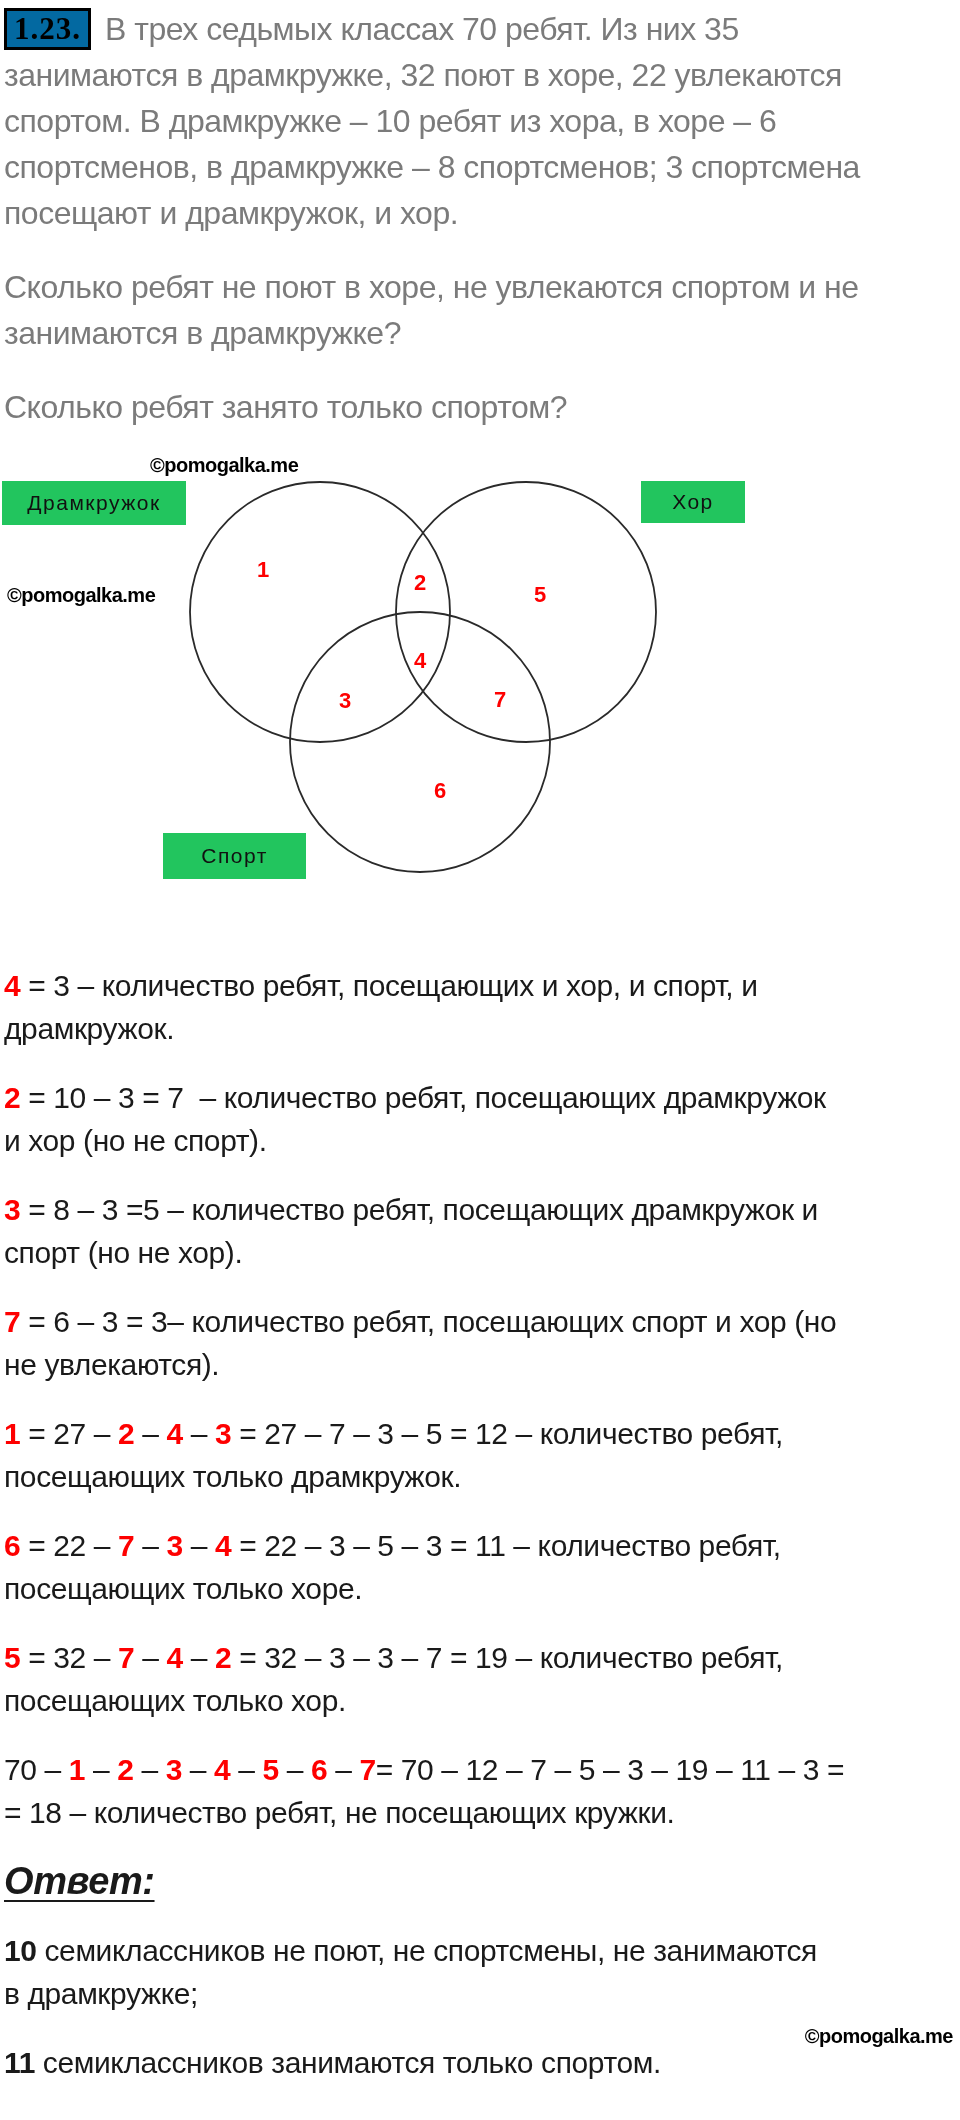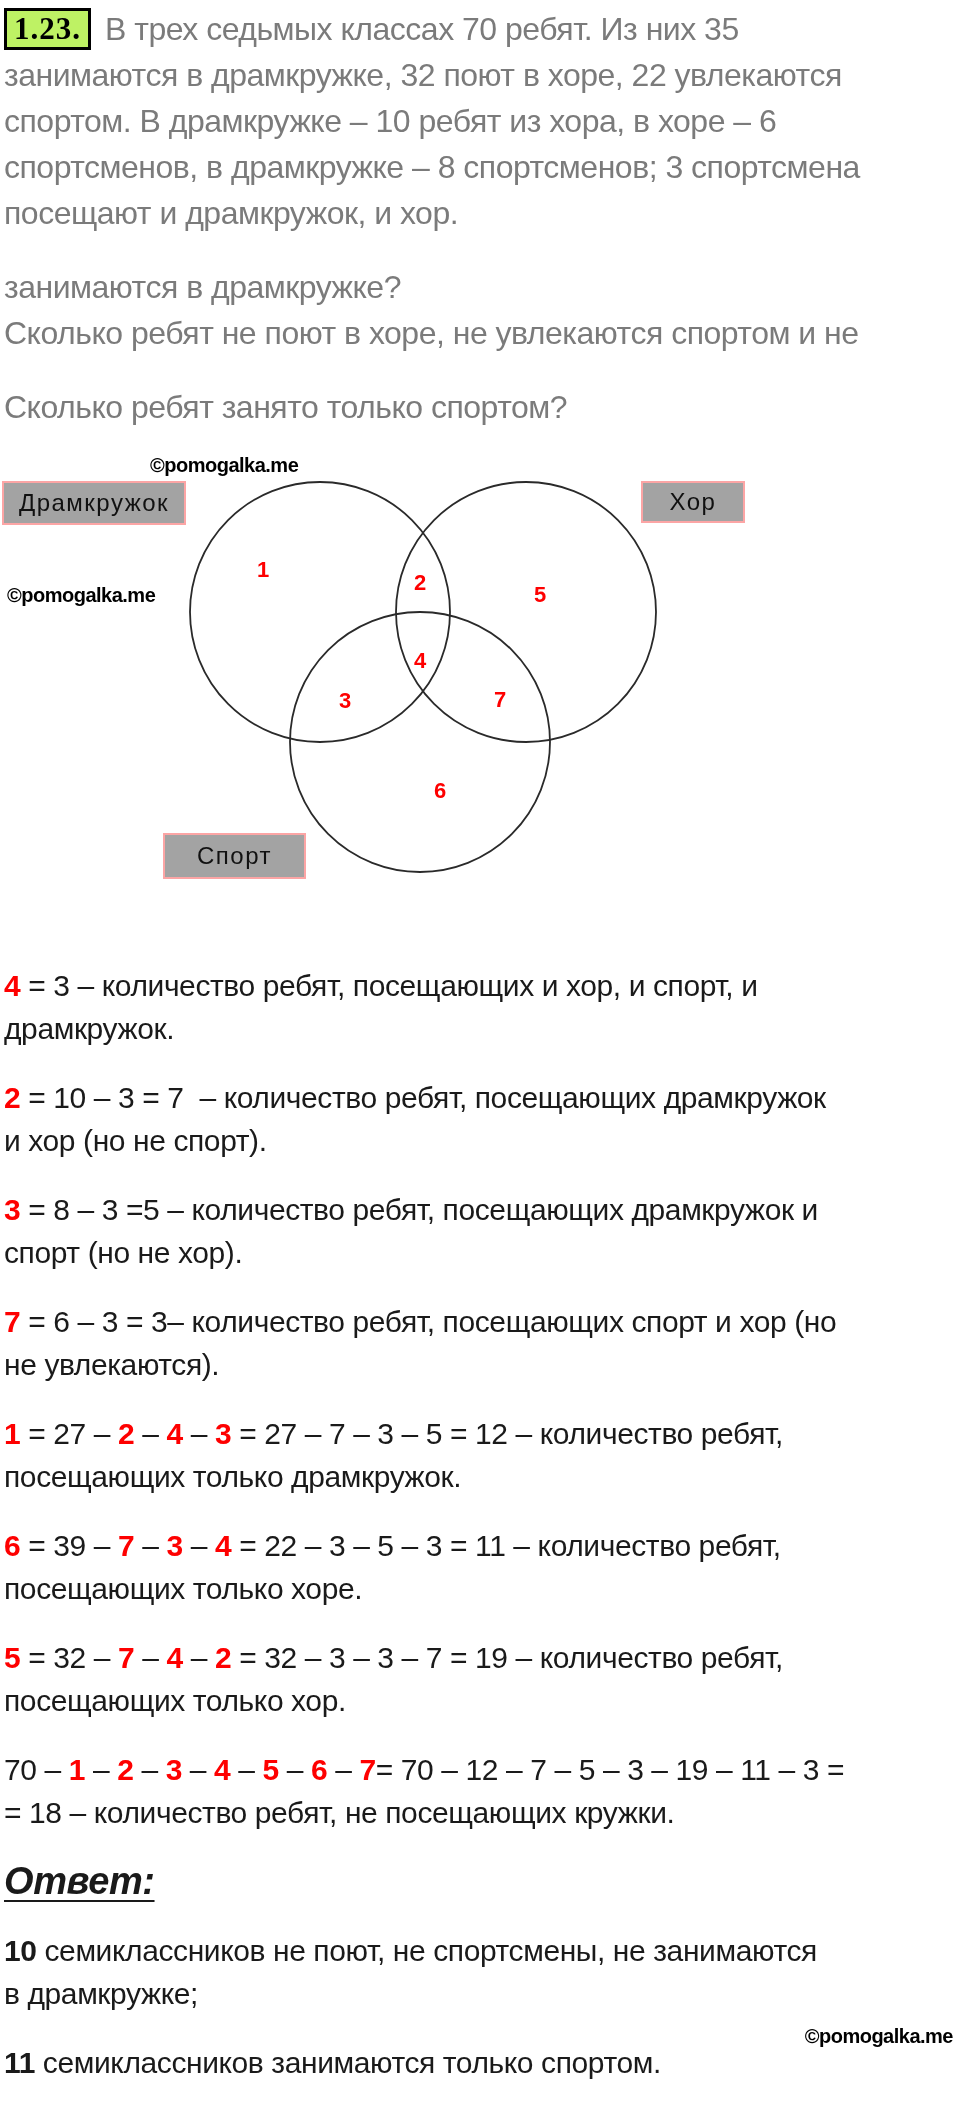--- a/index.html
+++ b/index.html
@@ -12,7 +12,7 @@
   .prob-line { height:46px; line-height:46px; white-space:pre; }
   .prob-first { display:flex; align-items:center; gap:14px; }
   .task-badge {
-    display:inline-block; border:3px solid #000; background:#bef264; color:#000;
+    display:inline-block; border:3px solid #000; background:#0369a1; color:#000;
     font-family:"Liberation Serif", serif; font-weight:bold; font-size:31px;
     line-height:36px; padding:0 7px; letter-spacing:1px;
   }

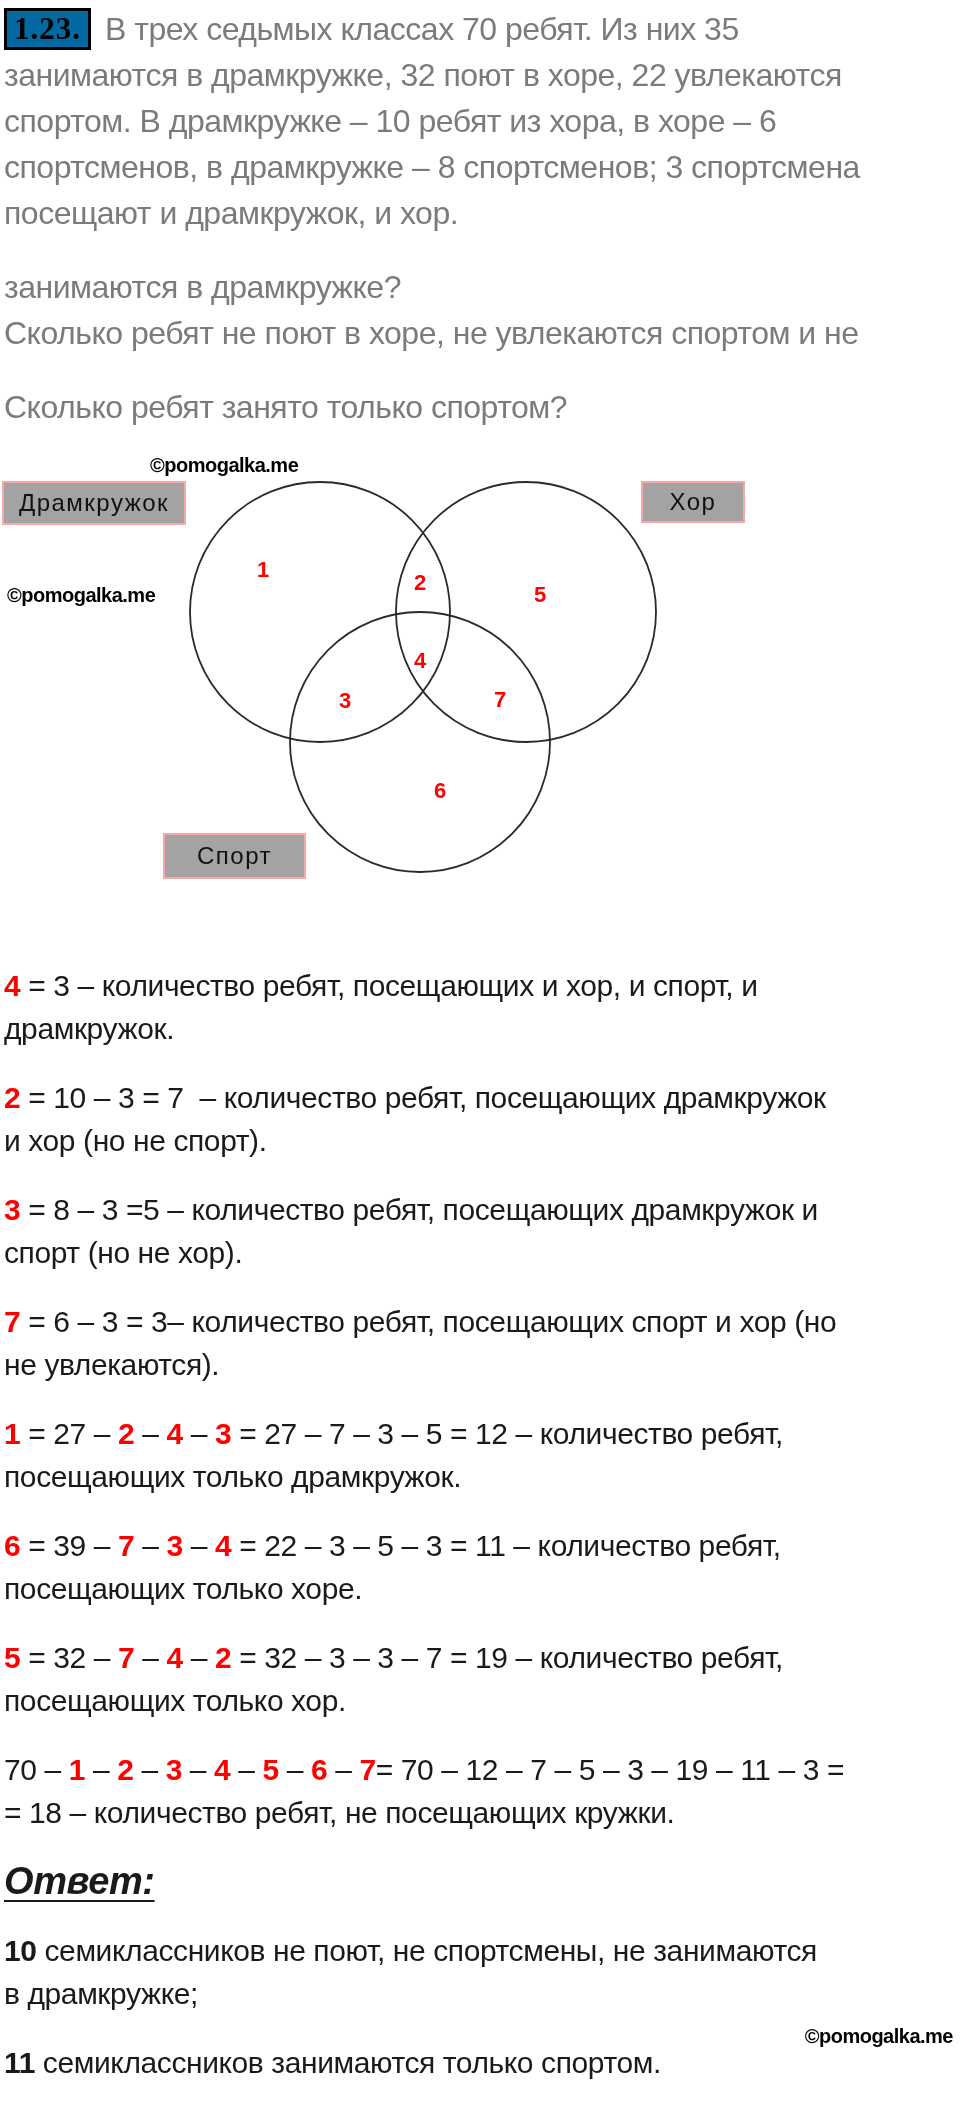--- a/index.html
+++ b/index.html
@@ -67,8 +67,8 @@
       <div class="prob-line">посещают и драмкружок, и хор.</div>
     </div>
   <div class="q-block">
+    <div class="prob-line">Сколько ребят не поют в хоре, не увлекаются спортом и не</div>
     <div class="prob-line">занимаются в драмкружке?</div>
-    <div class="prob-line">Сколько ребят не поют в хоре, не увлекаются спортом и не</div>
   </div>
   <div class="q-block">
     <div class="prob-line">Сколько ребят занято только спортом?</div>

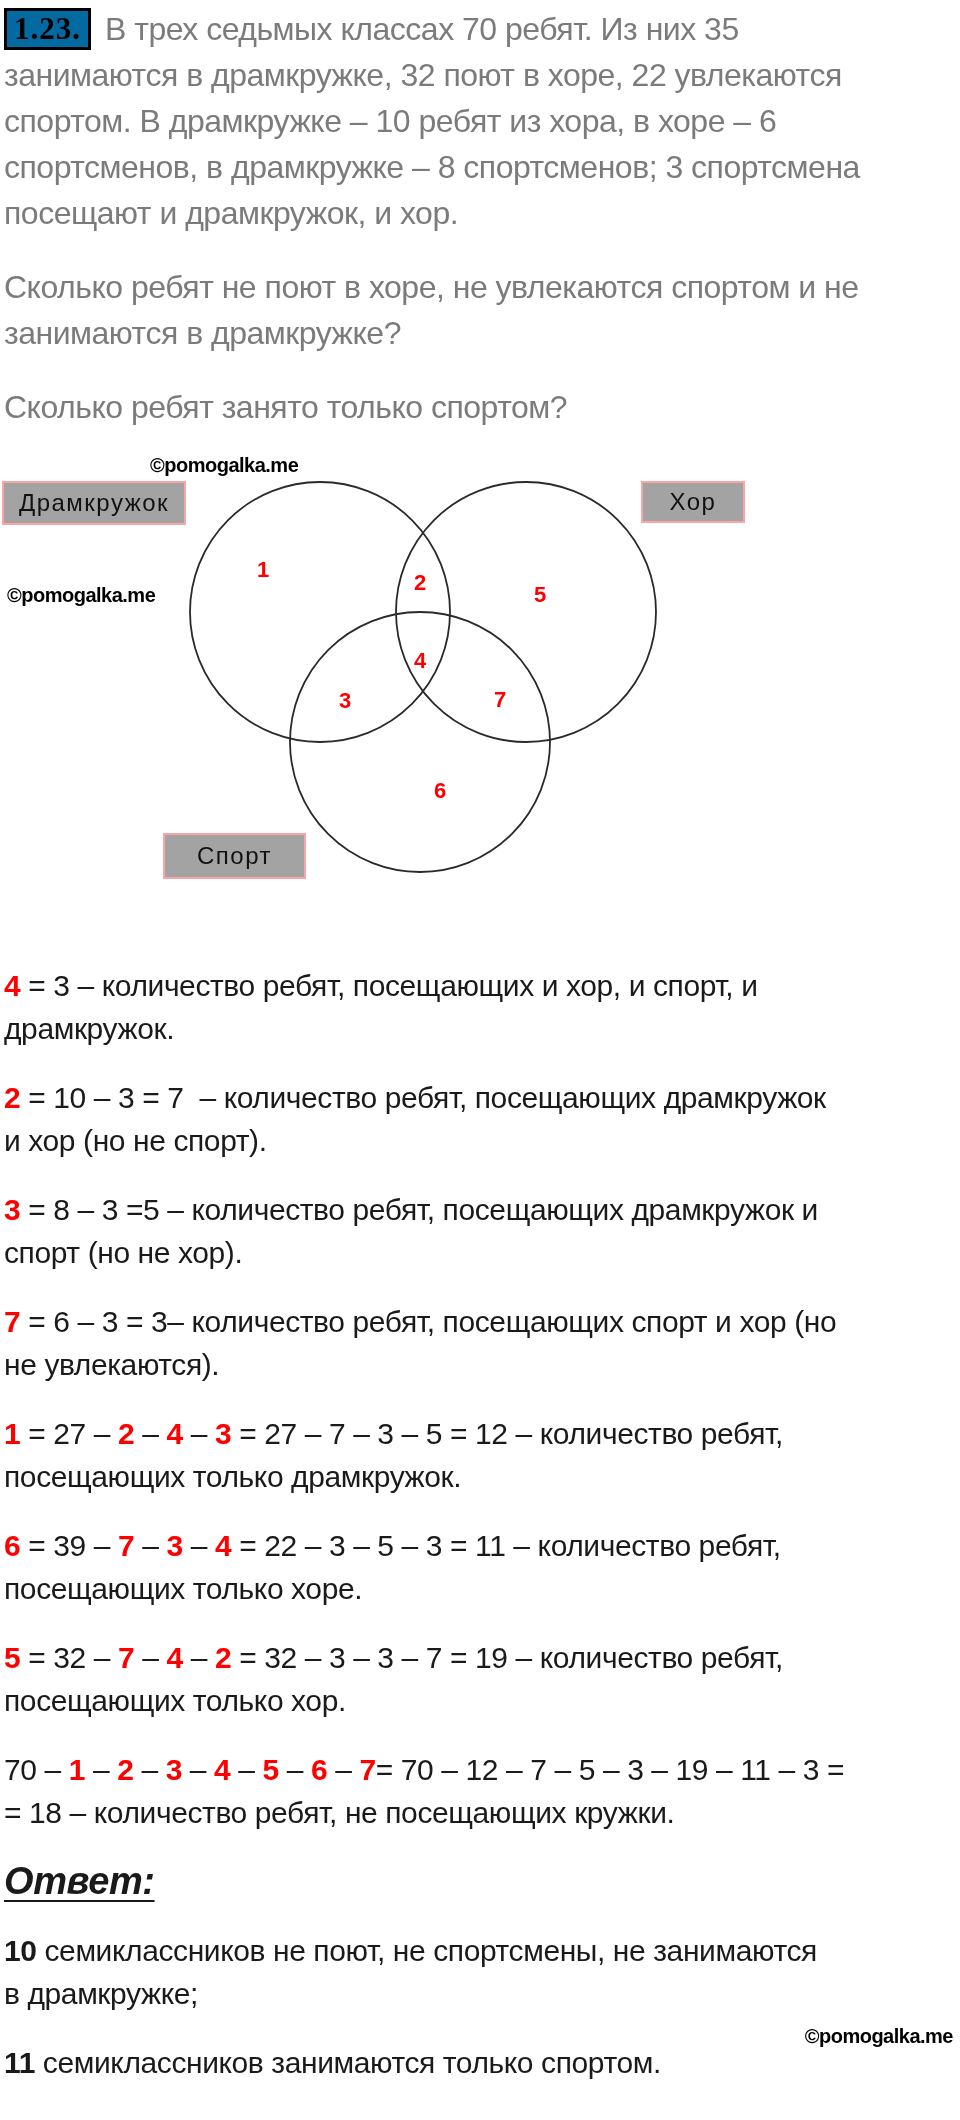--- a/index.html
+++ b/index.html
@@ -24,9 +24,9 @@
   .wm-top  { left:150px; top:2px; }
   .wm-left { left:7px;  top:132px; }
   .set-box {
-    position:absolute; border:2px solid #fca5a5; background:#a3a3a3; color:#111;
+    position:absolute; border:2px solid #22c55e; background:#22c55e; color:#111;
     display:flex; align-items:center; justify-content:center;
-    font-size:24px; letter-spacing:1.5px; white-space:pre;
+    font-size:21px; letter-spacing:1.5px; white-space:pre;
   }
   .box-drama { left:2px;  top:29px;  width:180px; height:40px; }
   .box-choir { left:641px; top:29px; width:100px; height:38px; }

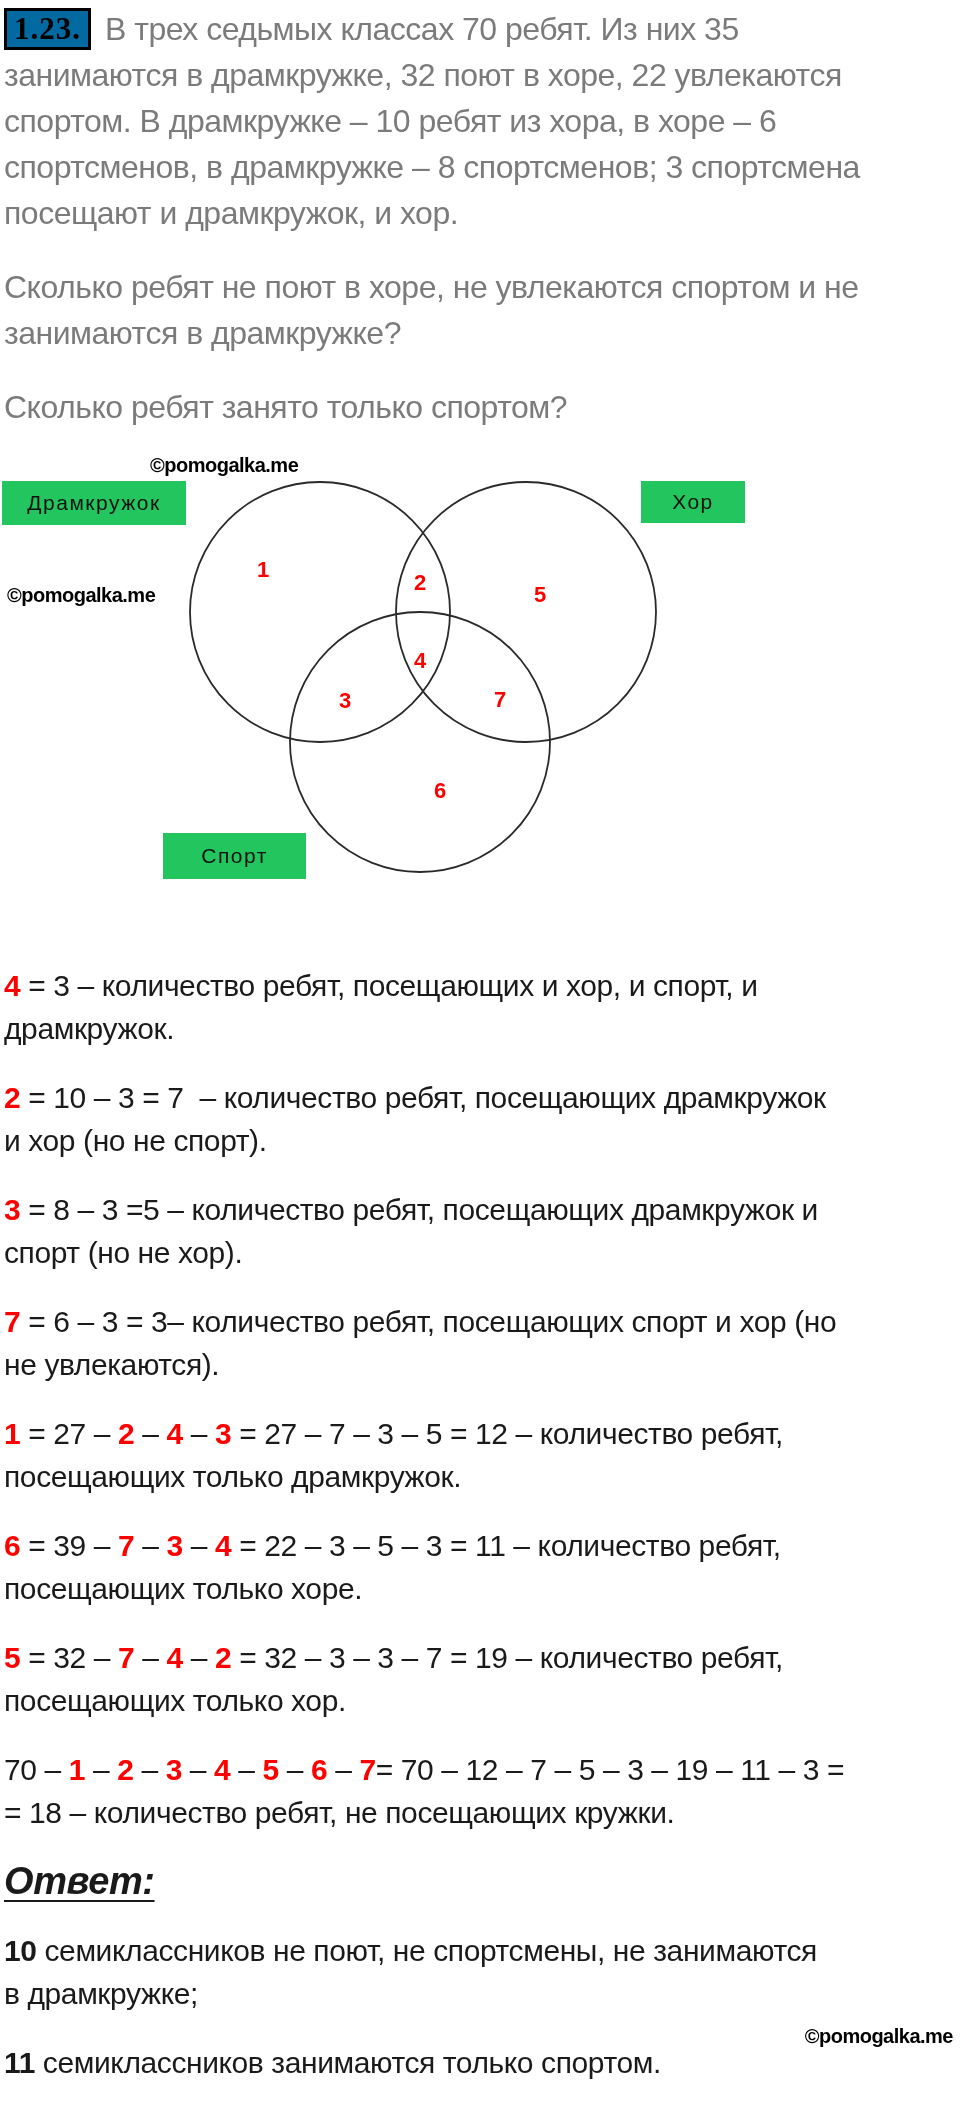--- a/index.html
+++ b/index.html
@@ -120,7 +120,7 @@
         <div class="sol-line"><span>посещающих только драмкружок.</span></div>
       </div>
       <div class="sol-para">
-        <div class="sol-line"><span class="seg-r">6</span><span> = 39 – </span><span class="seg-r">7</span><span> – </span><span class="seg-r">3</span><span> – </span><span class="seg-r">4</span><span> = 22 – 3 – 5 – 3 = 11 – количество ребят,</span></div>
+        <div class="sol-line"><span class="seg-r">6</span><span> = 22 – </span><span class="seg-r">7</span><span> – </span><span class="seg-r">3</span><span> – </span><span class="seg-r">4</span><span> = 22 – 3 – 5 – 3 = 11 – количество ребят,</span></div>
         <div class="sol-line"><span>посещающих только хоре.</span></div>
       </div>
       <div class="sol-para">

